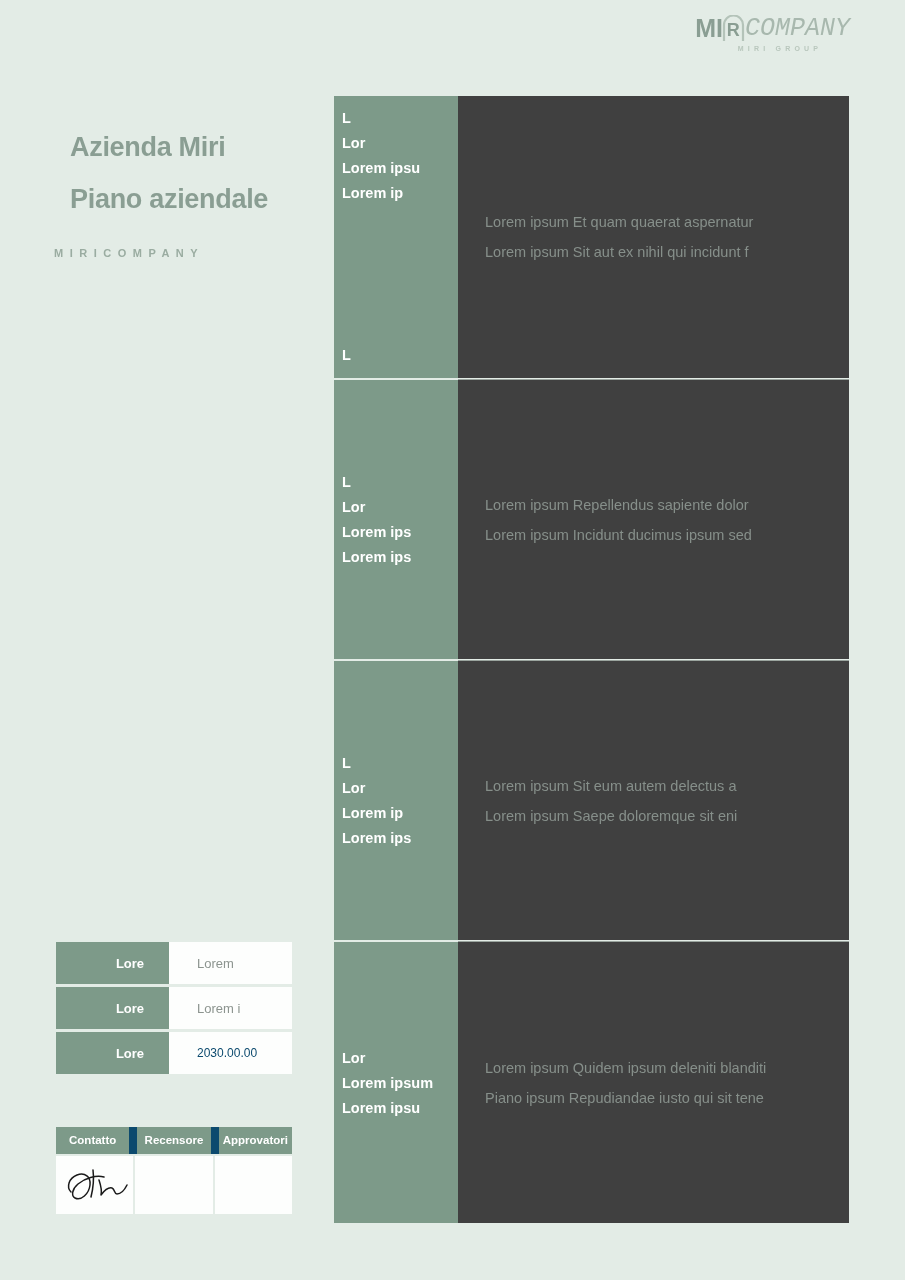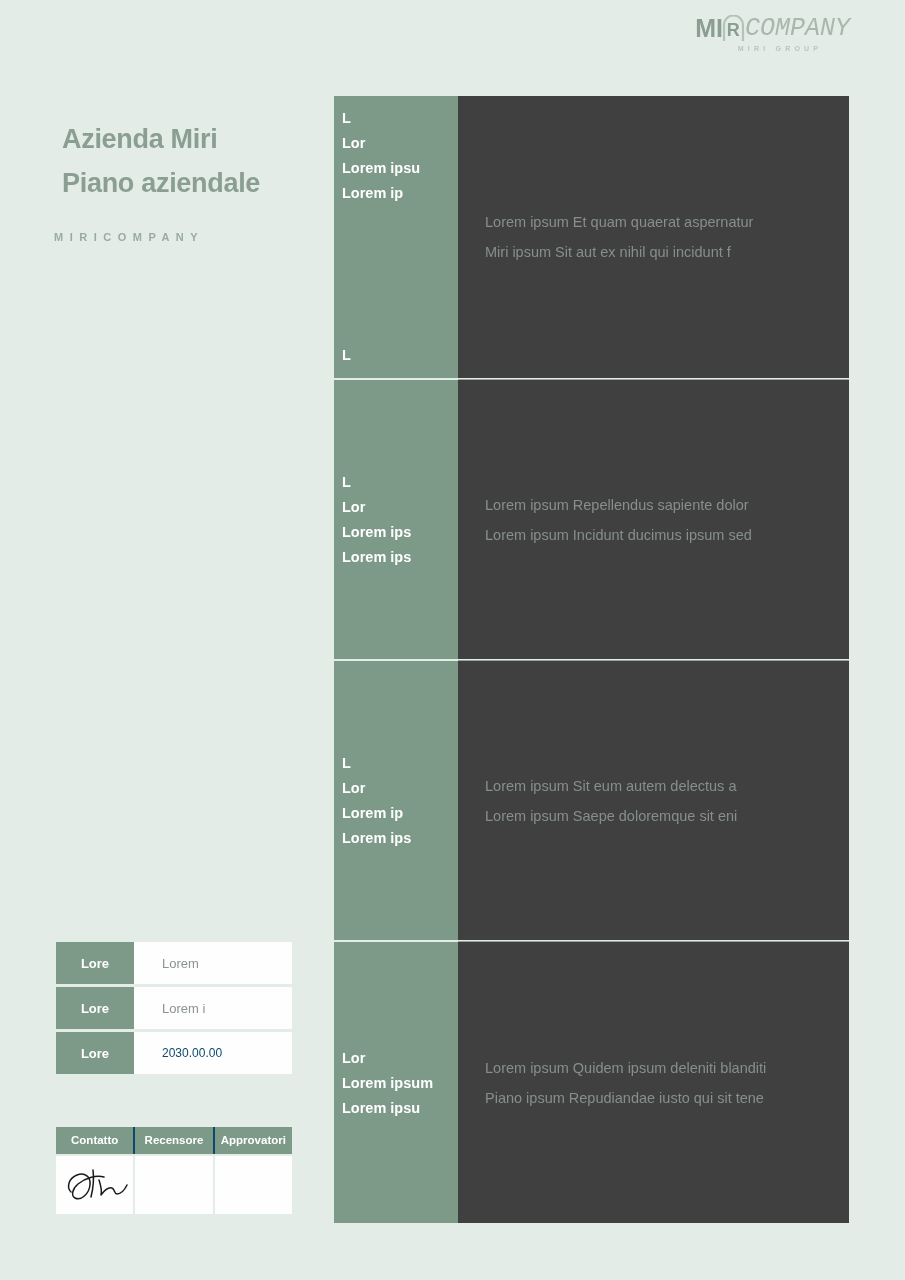--- a/index.html
+++ b/index.html
@@ -77,7 +77,7 @@
     color: #8a9e93;
     line-height: 1.33;
     letter-spacing: -0.3px;
-    margin: 8px;
+    margin: 16px;
   }
   .doc-subtitle {
     margin-top: 29px;

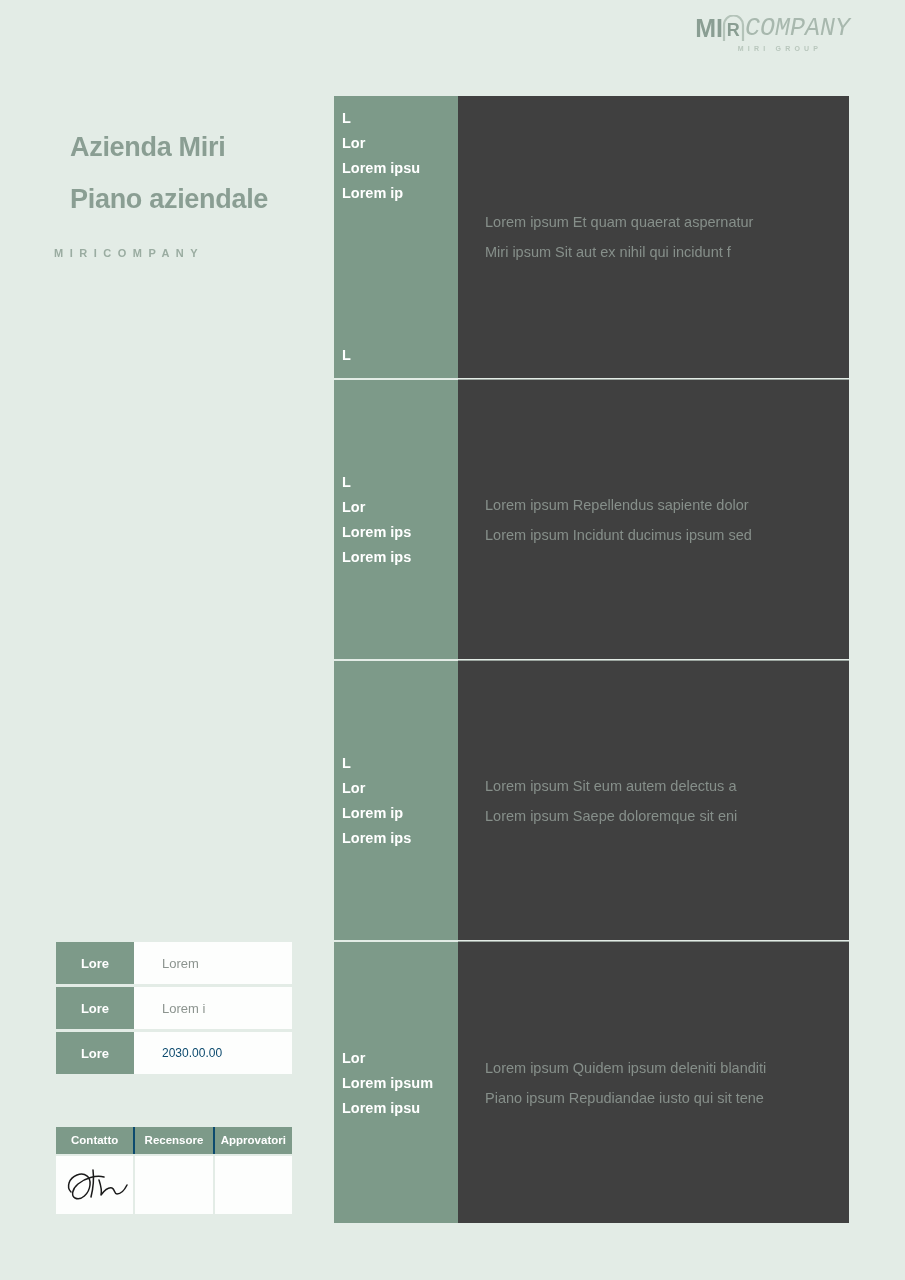--- a/index.html
+++ b/index.html
@@ -267,7 +267,7 @@
     </div>
     <div class="section-body">
       <div class="body-line">Lorem ipsum Et quam quaerat aspernatur</div>
-      <div class="body-line">Miri ipsum Sit aut ex nihil qui incidunt f</div>
+      <div class="body-line">Lorem ipsum Sit aut ex nihil qui incidunt f</div>
     </div>
     <div class="row-rule"></div>
   </div>

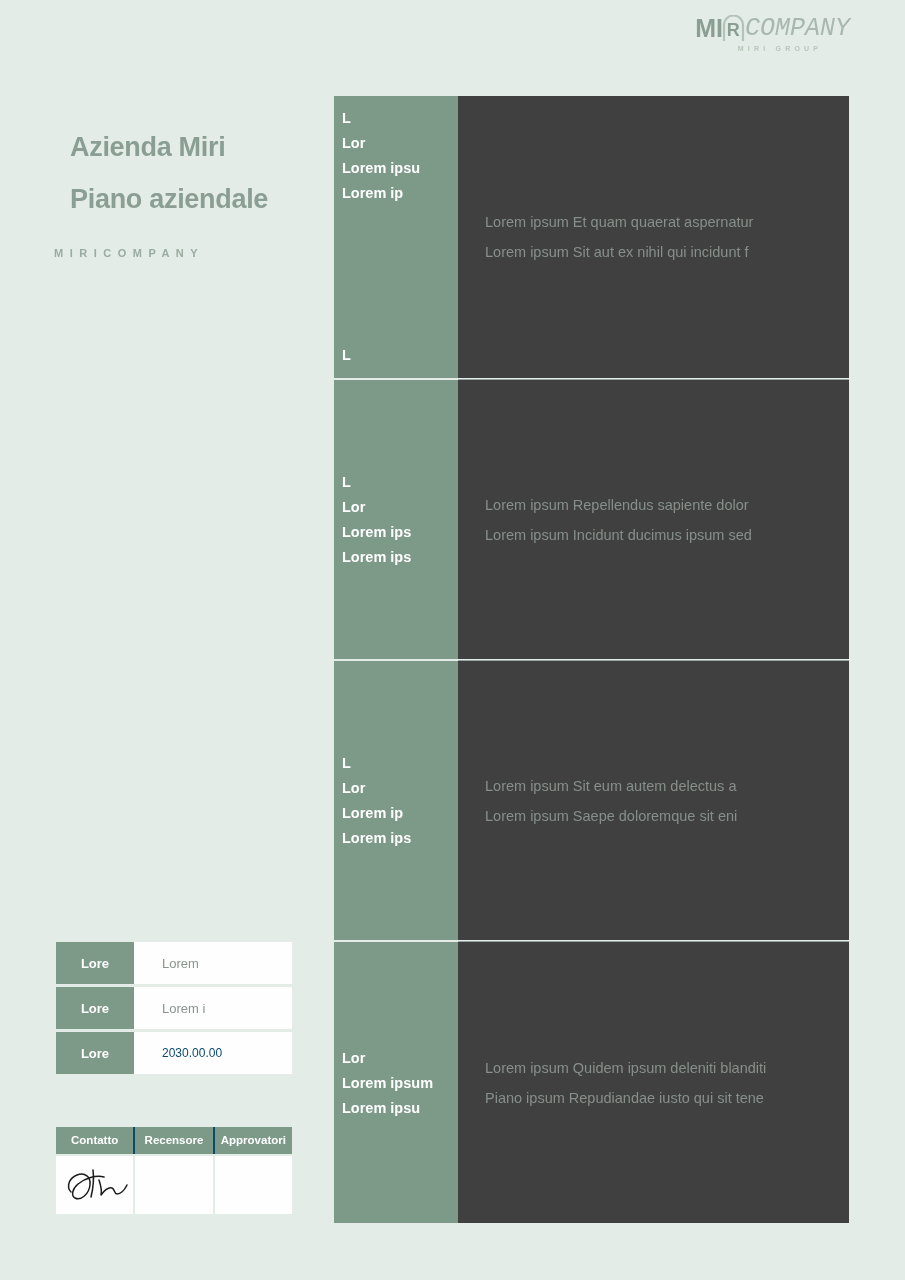--- a/index.html
+++ b/index.html
@@ -171,6 +171,7 @@
     display: flex;
     align-items: center;
     justify-content: center;
+    padding-left: 35px;
   }
   .info-val {
     flex: 1 1 auto;

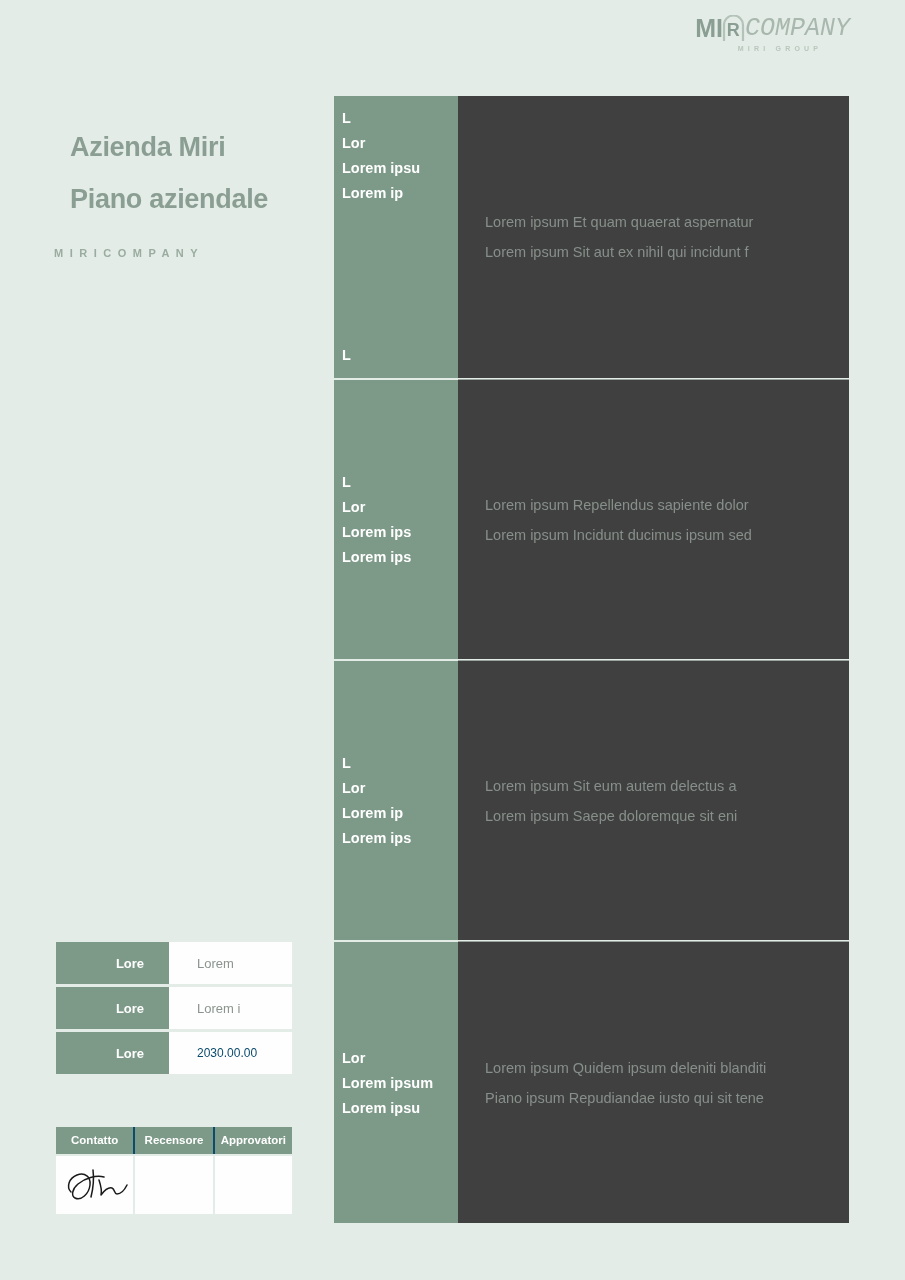--- a/index.html
+++ b/index.html
@@ -203,7 +203,7 @@
     font-weight: bold;
     text-align: center;
     padding: 7px 0 8px;
-    border-right: 2px solid #0c4a6e;
+    border-right: 8px solid #0c4a6e;
     box-sizing: border-box;
   }
   .sig-head-cell:last-child { border-right: none; }

